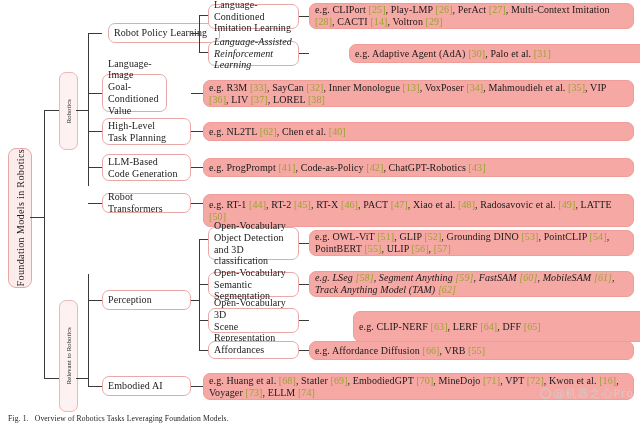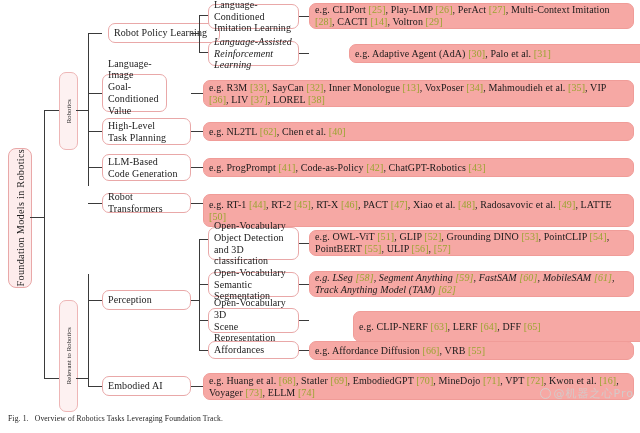--- a/index.html
+++ b/index.html
@@ -251,7 +251,7 @@
 
   <div class="caption">
     <span class="lbl">Fig. 1.</span>
-    <span>Overview of Robotics Tasks Leveraging Foundation Track.</span>
+    <span>Overview of Robotics Tasks Leveraging Foundation Models.</span>
   </div>
 
 </div>

